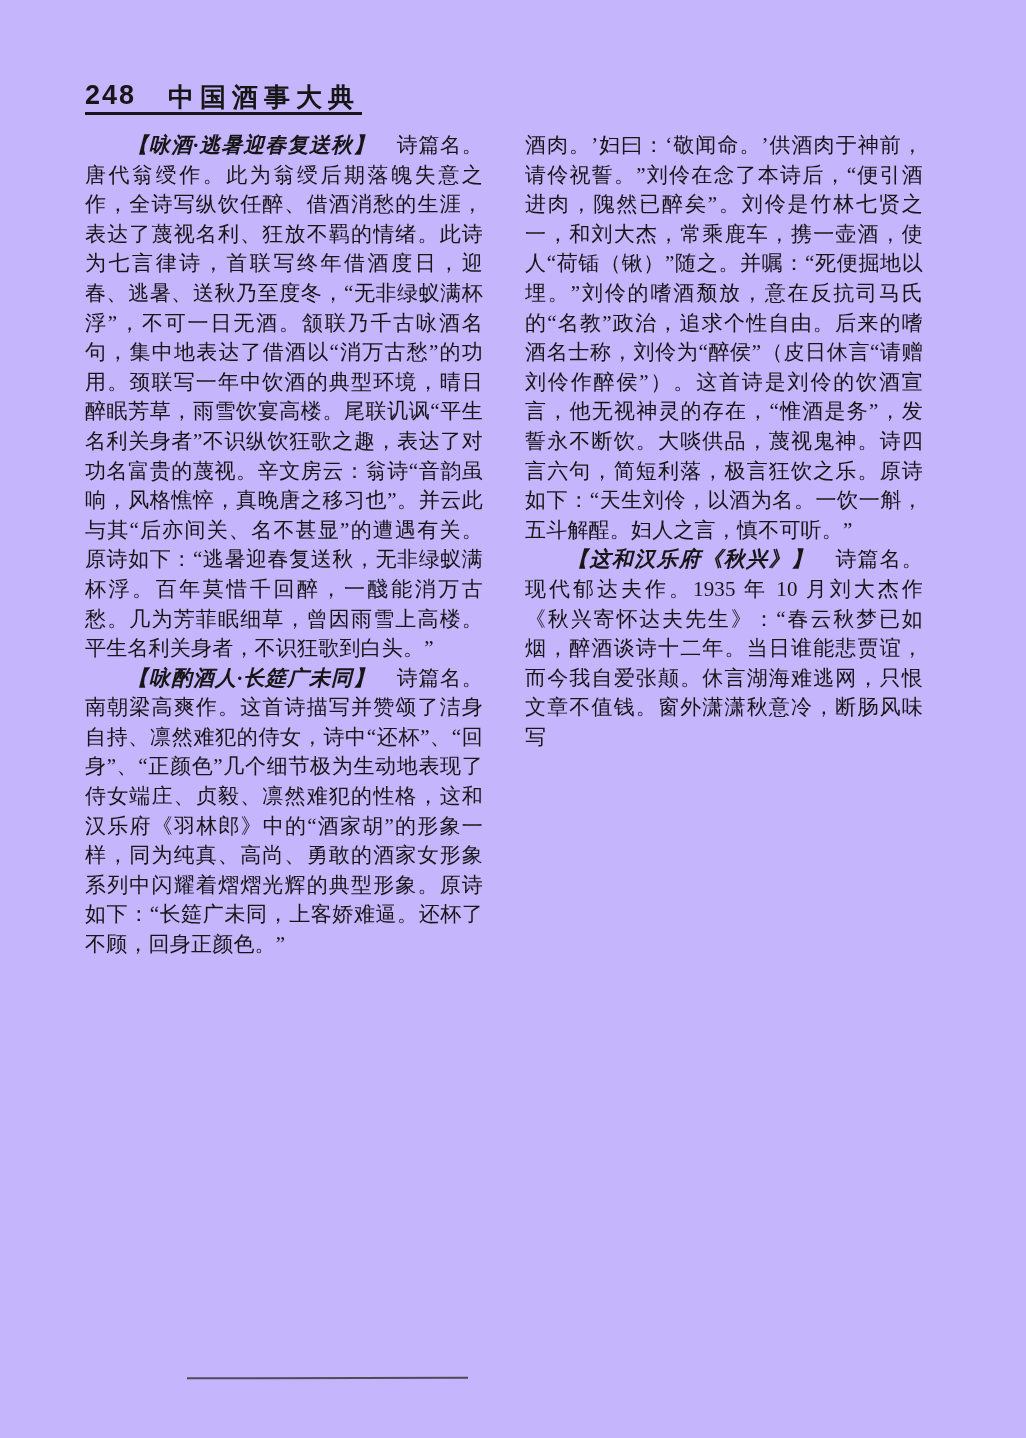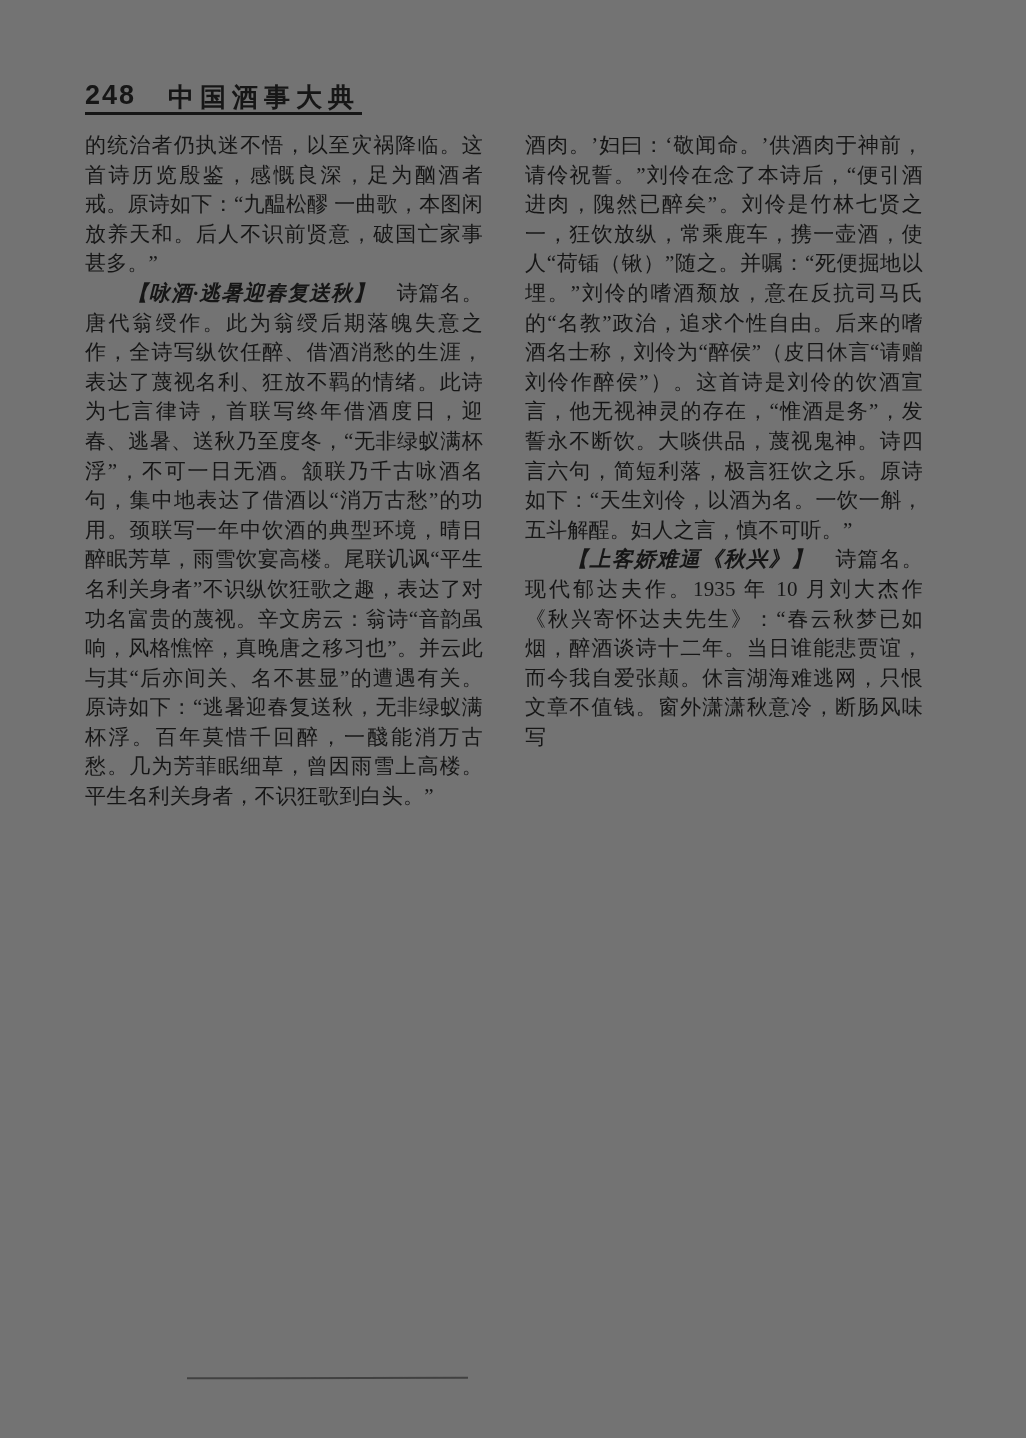--- a/index.html
+++ b/index.html
@@ -12,7 +12,7 @@
     width: 1026px;
     height: 1438px;
     margin: 0 auto;
-    background: #737373;
+    background: #c4b5fd;
     color: #161616;
     font-family: "Liberation Serif", "DejaVu Serif", serif;
     overflow: hidden;

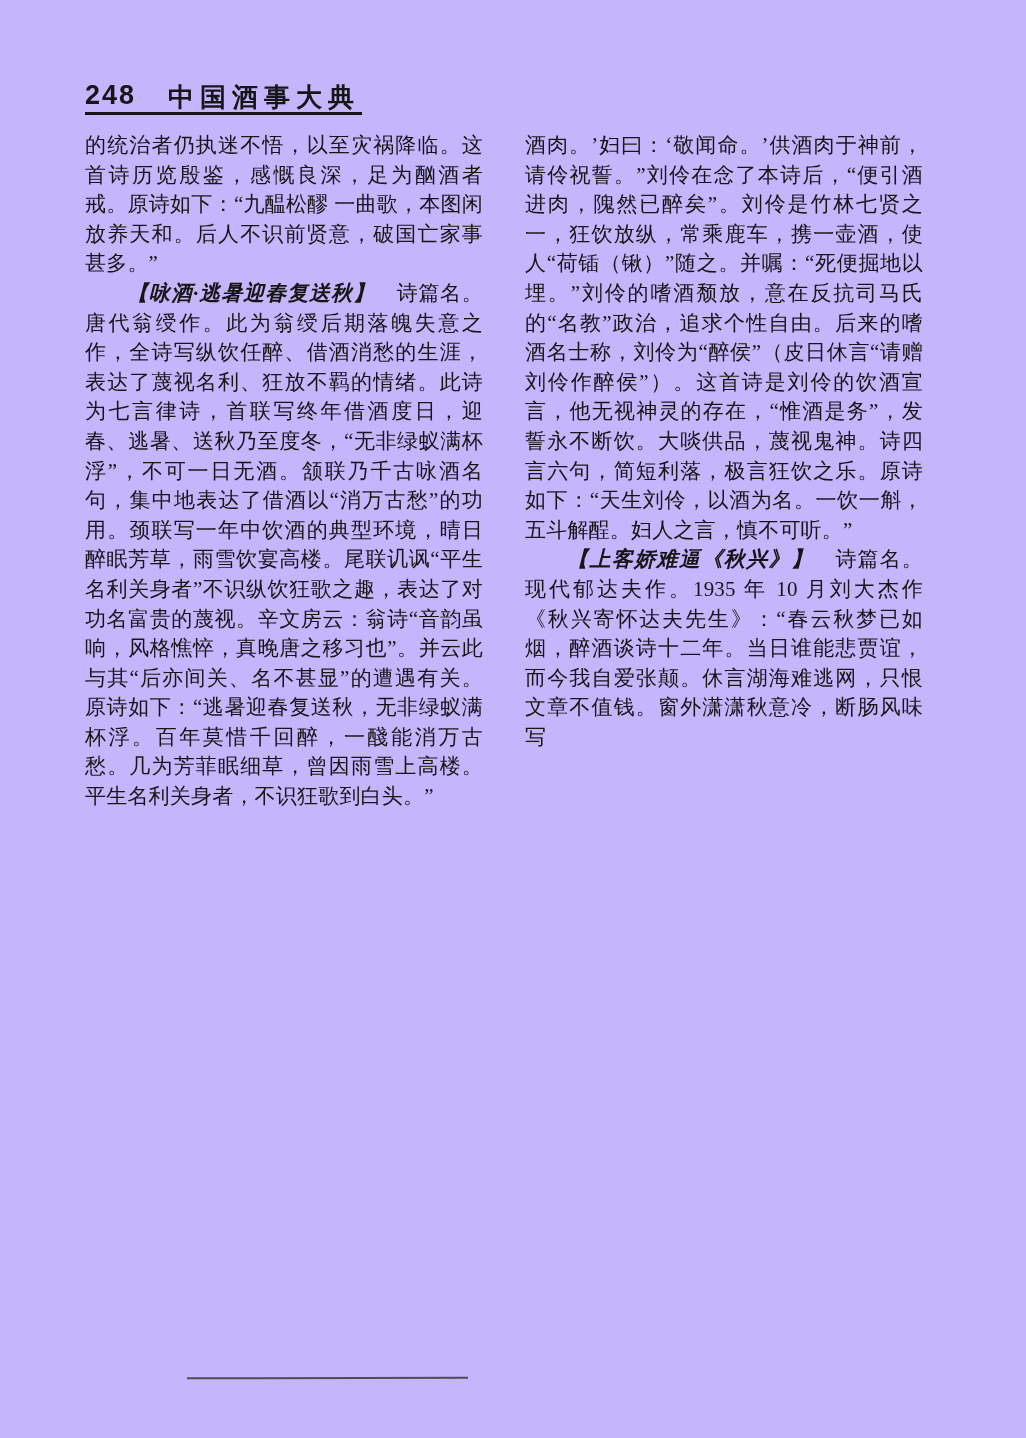--- a/index.html
+++ b/index.html
@@ -105,7 +105,6 @@
 
   <main class="columns">
     <section class="col" id="col-left">
-        <p class="entry continuation"><span>的统治者仍执迷不悟，以至灾祸降临。这首诗历览殷鉴，感慨良深，足为酗酒者戒。原诗如下：“九醖松醪 一曲歌，本图闲放养天和。后人不识前贤意，破国亡家事甚多。”</span></p>
         <p class="entry"><b class="head">【咏酒·逃暑迎春复送秋】</b><span>　诗篇名。唐代翁绶作。此为翁绶后期落魄失意之作，全诗写纵饮任醉、借酒消愁的生涯，表达了蔑视名利、狂放不羁的情绪。此诗为七言律诗，首联写终年借酒度日，迎春、逃暑、送秋乃至度冬，“无非绿蚁满杯浮”，不可一日无酒。颔联乃千古咏酒名句，集中地表达了借酒以“消万古愁”的功用。颈联写一年中饮酒的典型环境，晴日醉眠芳草，雨雪饮宴高楼。尾联讥讽“平生名利关身者”不识纵饮狂歌之趣，表达了对功名富贵的蔑视。辛文房云：翁诗“音韵虽响，风格憔悴，真晚唐之移习也”。并云此与其“后亦间关、名不甚显”的遭遇有关。原诗如下：“逃暑迎春复送秋，无非绿蚁满杯浮。百年莫惜千回醉，一醆能消万古愁。几为芳菲眠细草，曾因雨雪上高楼。平生名利关身者，不识狂歌到白头。”</span></p>
       </section>
     <section class="col" id="col-right">

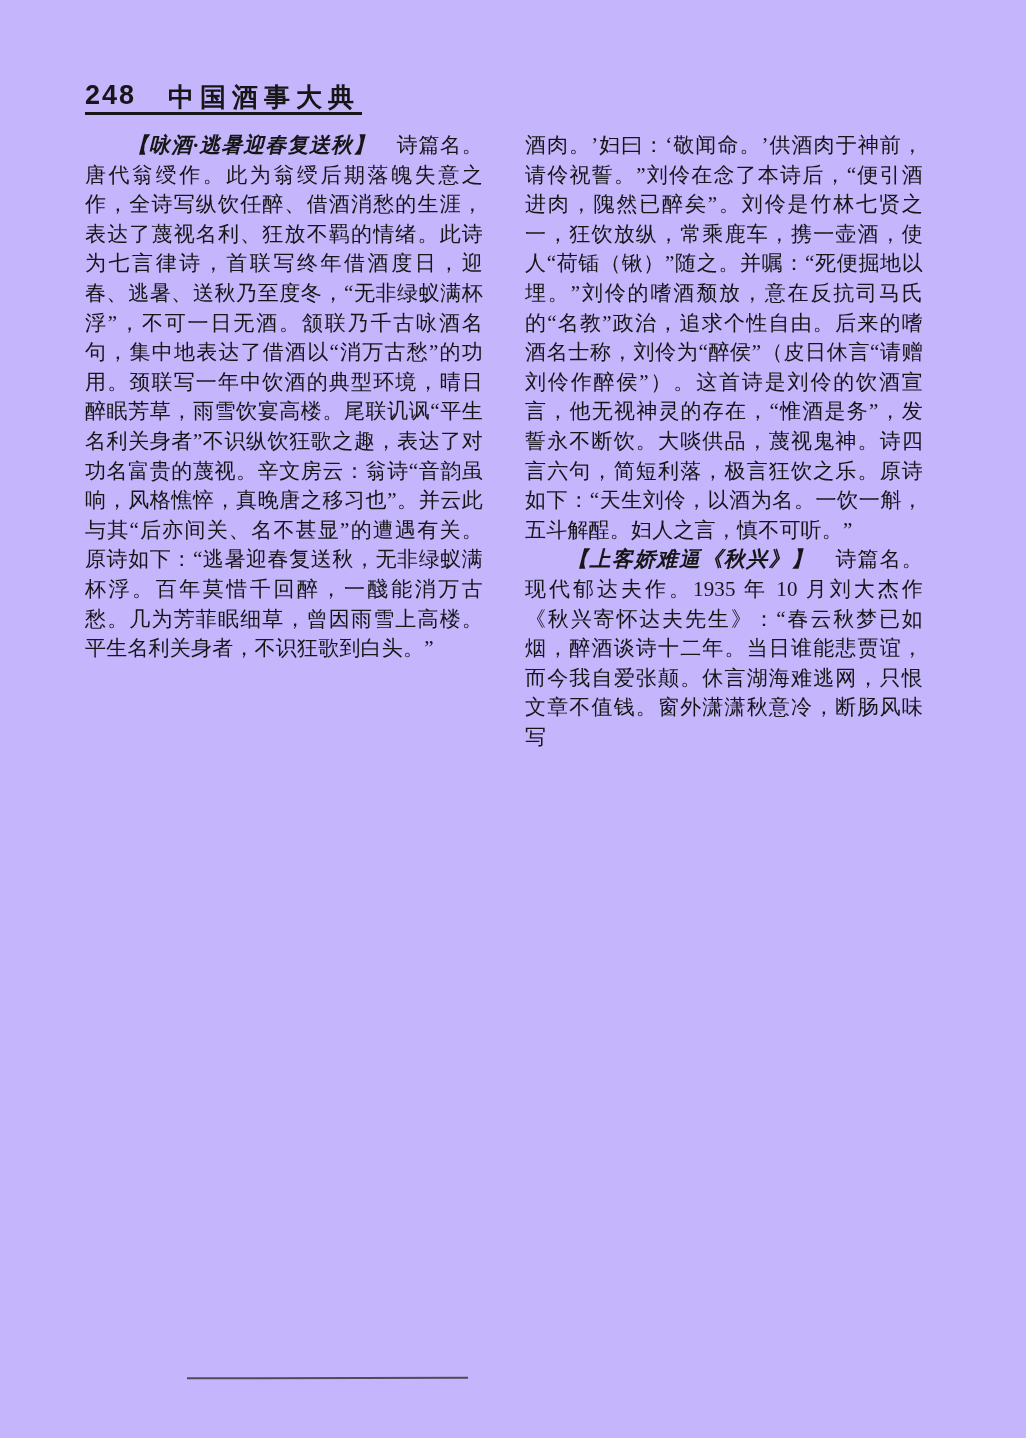--- a/index.html
+++ b/index.html
@@ -108,7 +108,7 @@
         <p class="entry"><b class="head">【咏酒·逃暑迎春复送秋】</b><span>　诗篇名。唐代翁绶作。此为翁绶后期落魄失意之作，全诗写纵饮任醉、借酒消愁的生涯，表达了蔑视名利、狂放不羁的情绪。此诗为七言律诗，首联写终年借酒度日，迎春、逃暑、送秋乃至度冬，“无非绿蚁满杯浮”，不可一日无酒。颔联乃千古咏酒名句，集中地表达了借酒以“消万古愁”的功用。颈联写一年中饮酒的典型环境，晴日醉眠芳草，雨雪饮宴高楼。尾联讥讽“平生名利关身者”不识纵饮狂歌之趣，表达了对功名富贵的蔑视。辛文房云：翁诗“音韵虽响，风格憔悴，真晚唐之移习也”。并云此与其“后亦间关、名不甚显”的遭遇有关。原诗如下：“逃暑迎春复送秋，无非绿蚁满杯浮。百年莫惜千回醉，一醆能消万古愁。几为芳菲眠细草，曾因雨雪上高楼。平生名利关身者，不识狂歌到白头。”</span></p>
       </section>
     <section class="col" id="col-right">
-        <p class="entry continuation"><span>酒肉。’妇曰：‘敬闻命。’供酒肉于神前，请伶祝誓。”刘伶在念了本诗后，“便引酒进肉，隗然已醉矣”。刘伶是竹林七贤之一，狂饮放纵，常乘鹿车，携一壶酒，使人“荷锸（锹）”随之。并嘱：“死便掘地以埋。”刘伶的嗜酒颓放，意在反抗司马氏的“名教”政治，追求个性自由。后来的嗜酒名士称，刘伶为“醉侯”（皮日休言“请赠刘伶作醉侯”）。这首诗是刘伶的饮酒宣言，他无视神灵的存在，“惟酒是务”，发誓永不断饮。大啖供品，蔑视鬼神。诗四言六句，简短利落，极言狂饮之乐。原诗如下：“天生刘伶，以酒为名。一饮一斛，五斗解酲。妇人之言，慎不可听。”</span></p>
+        <p class="entry continuation"><span>酒肉。’妇曰：‘敬闻命。’供酒肉于神前，请伶祝誓。”刘伶在念了本诗后，“便引酒进肉，隗然已醉矣”。刘伶是竹林七贤之一，和刘大杰，常乘鹿车，携一壶酒，使人“荷锸（锹）”随之。并嘱：“死便掘地以埋。”刘伶的嗜酒颓放，意在反抗司马氏的“名教”政治，追求个性自由。后来的嗜酒名士称，刘伶为“醉侯”（皮日休言“请赠刘伶作醉侯”）。这首诗是刘伶的饮酒宣言，他无视神灵的存在，“惟酒是务”，发誓永不断饮。大啖供品，蔑视鬼神。诗四言六句，简短利落，极言狂饮之乐。原诗如下：“天生刘伶，以酒为名。一饮一斛，五斗解酲。妇人之言，慎不可听。”</span></p>
         <p class="entry"><b class="head">【上客娇难逼《秋兴》】</b><span>　诗篇名。现代郁达夫作。1935 年 10 月刘大杰作《秋兴寄怀达夫先生》：“春云秋梦已如烟，醉酒谈诗十二年。当日谁能悲贾谊，而今我自爱张颠。休言湖海难逃网，只恨文章不值钱。窗外潇潇秋意冷，断肠风味写</span></p>
       </section>
   </main>

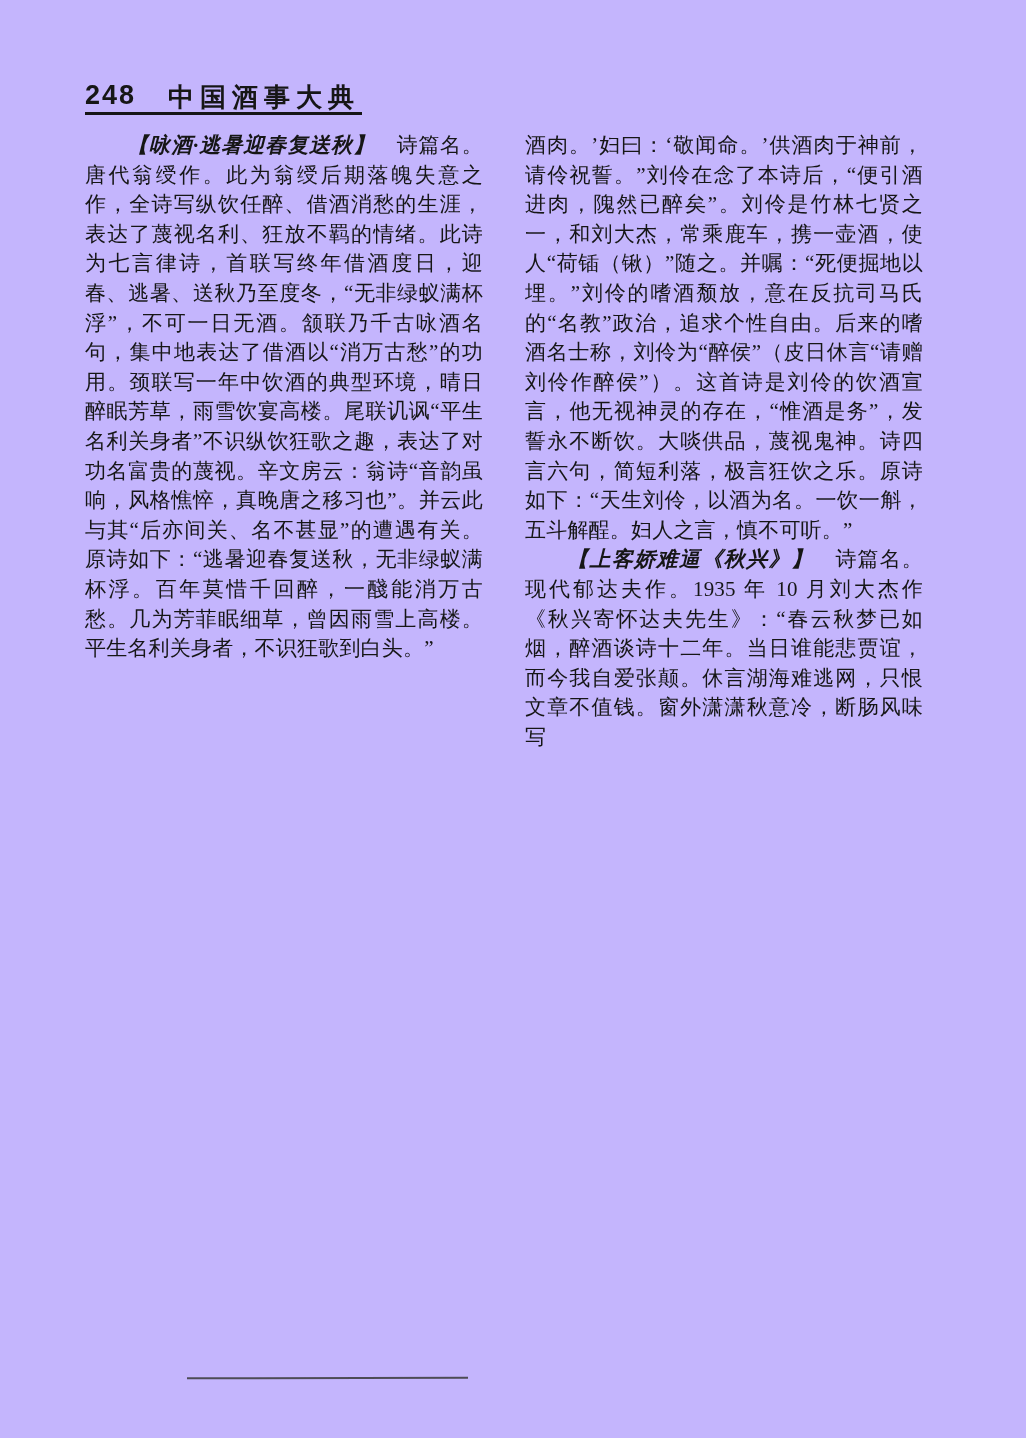--- a/index.html
+++ b/index.html
@@ -109,7 +109,7 @@
       </section>
     <section class="col" id="col-right">
         <p class="entry continuation"><span>酒肉。’妇曰：‘敬闻命。’供酒肉于神前，请伶祝誓。”刘伶在念了本诗后，“便引酒进肉，隗然已醉矣”。刘伶是竹林七贤之一，和刘大杰，常乘鹿车，携一壶酒，使人“荷锸（锹）”随之。并嘱：“死便掘地以埋。”刘伶的嗜酒颓放，意在反抗司马氏的“名教”政治，追求个性自由。后来的嗜酒名士称，刘伶为“醉侯”（皮日休言“请赠刘伶作醉侯”）。这首诗是刘伶的饮酒宣言，他无视神灵的存在，“惟酒是务”，发誓永不断饮。大啖供品，蔑视鬼神。诗四言六句，简短利落，极言狂饮之乐。原诗如下：“天生刘伶，以酒为名。一饮一斛，五斗解酲。妇人之言，慎不可听。”</span></p>
-        <p class="entry"><b class="head">【上客娇难逼《秋兴》】</b><span>　诗篇名。现代郁达夫作。1935 年 10 月刘大杰作《秋兴寄怀达夫先生》：“春云秋梦已如烟，醉酒谈诗十二年。当日谁能悲贾谊，而今我自爱张颠。休言湖海难逃网，只恨文章不值钱。窗外潇潇秋意冷，断肠风味写</span></p>
+        <p class="entry"><b class="head">【这和汉乐府《秋兴》】</b><span>　诗篇名。现代郁达夫作。1935 年 10 月刘大杰作《秋兴寄怀达夫先生》：“春云秋梦已如烟，醉酒谈诗十二年。当日谁能悲贾谊，而今我自爱张颠。休言湖海难逃网，只恨文章不值钱。窗外潇潇秋意冷，断肠风味写</span></p>
       </section>
   </main>
 

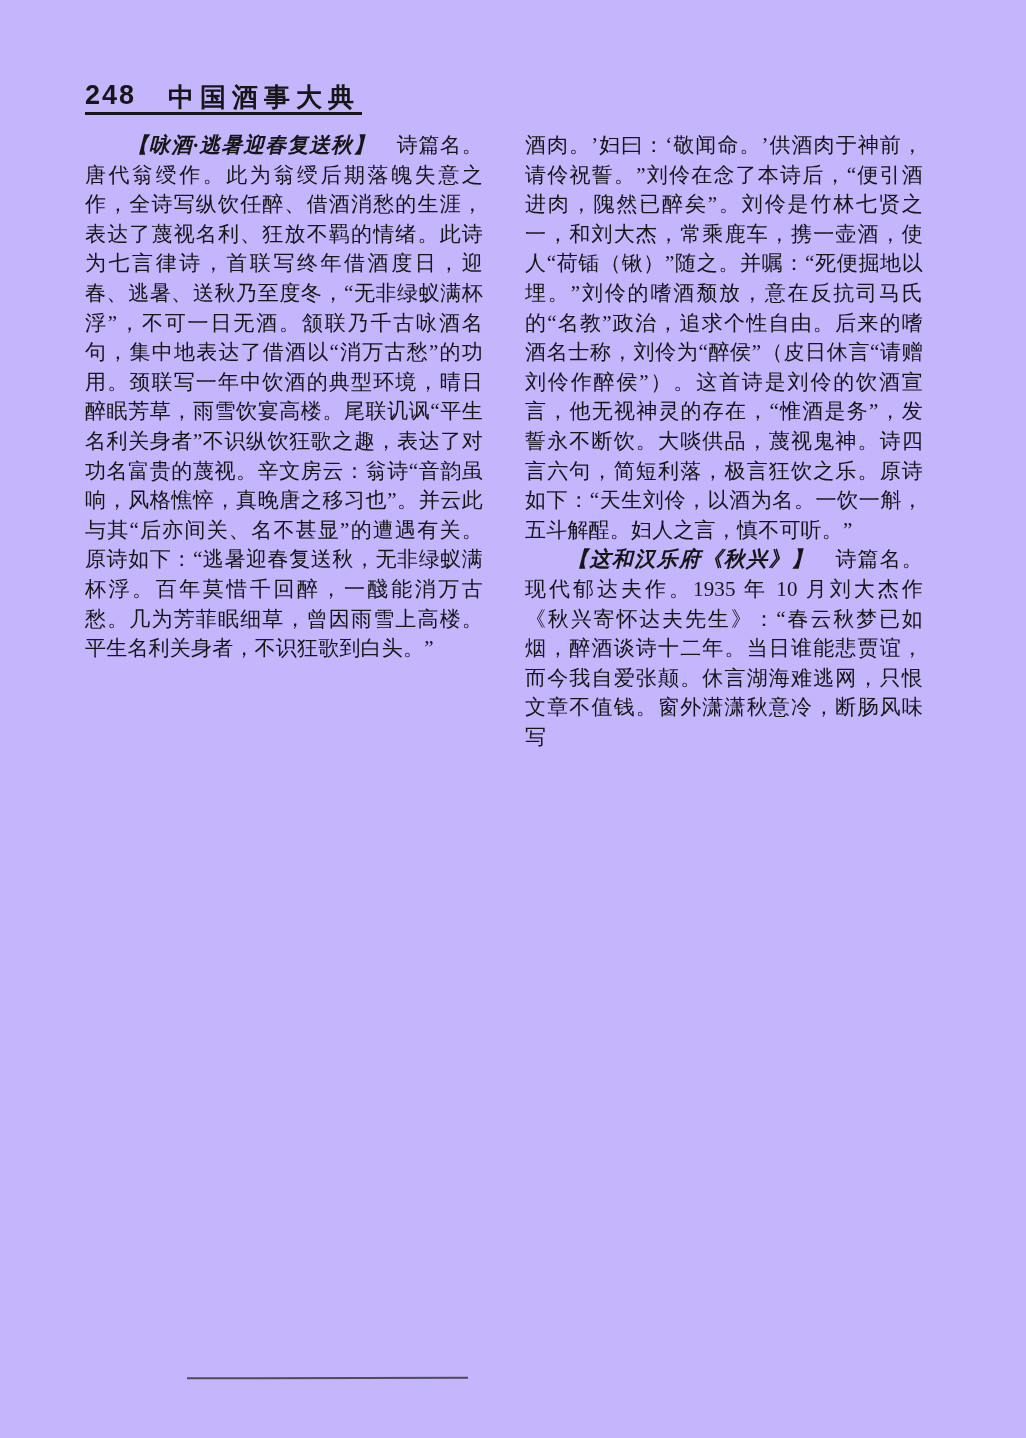--- a/index.html
+++ b/index.html
@@ -106,6 +106,7 @@
   <main class="columns">
     <section class="col" id="col-left">
         <p class="entry"><b class="head">【咏酒·逃暑迎春复送秋】</b><span>　诗篇名。唐代翁绶作。此为翁绶后期落魄失意之作，全诗写纵饮任醉、借酒消愁的生涯，表达了蔑视名利、狂放不羁的情绪。此诗为七言律诗，首联写终年借酒度日，迎春、逃暑、送秋乃至度冬，“无非绿蚁满杯浮”，不可一日无酒。颔联乃千古咏酒名句，集中地表达了借酒以“消万古愁”的功用。颈联写一年中饮酒的典型环境，晴日醉眠芳草，雨雪饮宴高楼。尾联讥讽“平生名利关身者”不识纵饮狂歌之趣，表达了对功名富贵的蔑视。辛文房云：翁诗“音韵虽响，风格憔悴，真晚唐之移习也”。并云此与其“后亦间关、名不甚显”的遭遇有关。原诗如下：“逃暑迎春复送秋，无非绿蚁满杯浮。百年莫惜千回醉，一醆能消万古愁。几为芳菲眠细草，曾因雨雪上高楼。平生名利关身者，不识狂歌到白头。”</span></p>
+        <p class="entry"><b class="head">【咏酌酒人·长筵广未同】</b><span>　诗篇名。南朝梁高爽作。这首诗描写并赞颂了洁身自持、凛然难犯的侍女，诗中“还杯”、“回身”、“正颜色”几个细节极为生动地表现了侍女端庄、贞毅、凛然难犯的性格，这和汉乐府《羽林郎》中的“酒家胡”的形象一样，同为纯真、高尚、勇敢的酒家女形象系列中闪耀着熠熠光辉的典型形象。原诗如下：“长筵广未同，上客娇难逼。还杯了不顾，回身正颜色。”</span></p>
       </section>
     <section class="col" id="col-right">
         <p class="entry continuation"><span>酒肉。’妇曰：‘敬闻命。’供酒肉于神前，请伶祝誓。”刘伶在念了本诗后，“便引酒进肉，隗然已醉矣”。刘伶是竹林七贤之一，和刘大杰，常乘鹿车，携一壶酒，使人“荷锸（锹）”随之。并嘱：“死便掘地以埋。”刘伶的嗜酒颓放，意在反抗司马氏的“名教”政治，追求个性自由。后来的嗜酒名士称，刘伶为“醉侯”（皮日休言“请赠刘伶作醉侯”）。这首诗是刘伶的饮酒宣言，他无视神灵的存在，“惟酒是务”，发誓永不断饮。大啖供品，蔑视鬼神。诗四言六句，简短利落，极言狂饮之乐。原诗如下：“天生刘伶，以酒为名。一饮一斛，五斗解酲。妇人之言，慎不可听。”</span></p>

